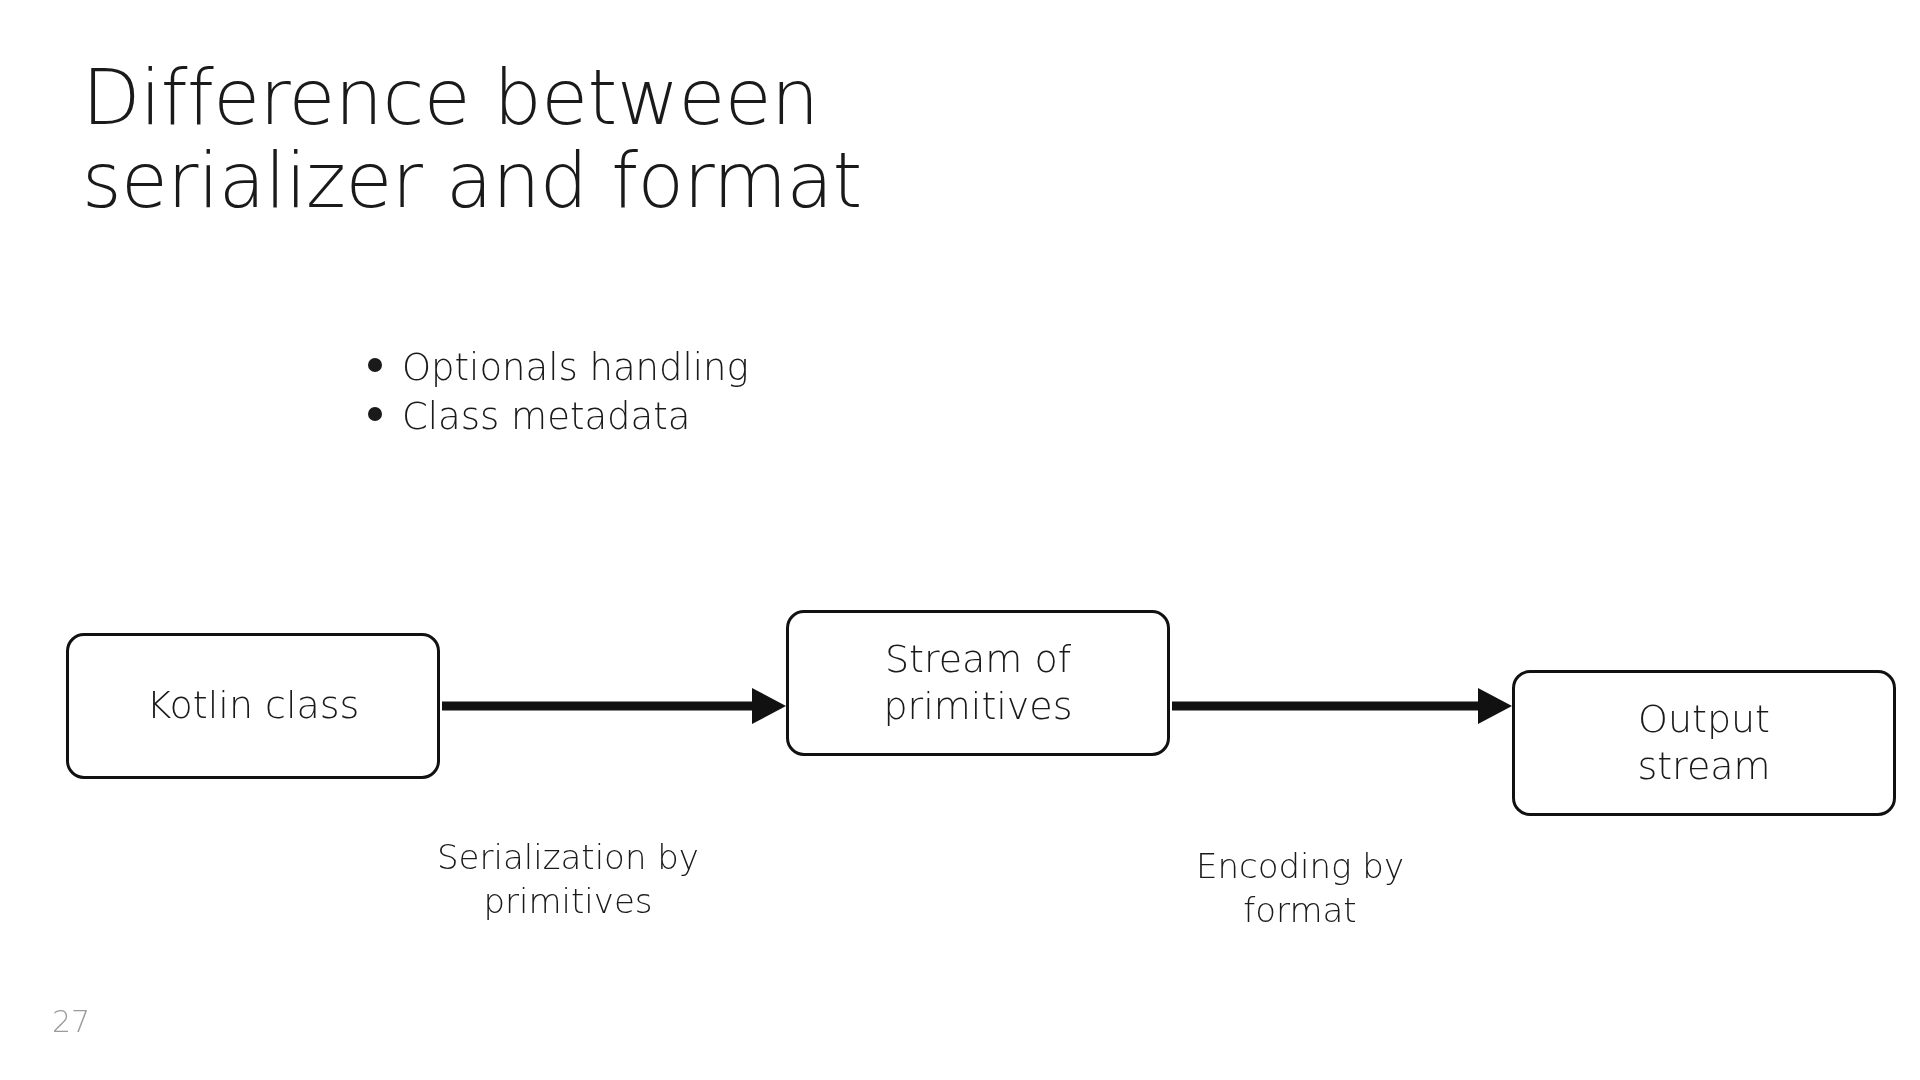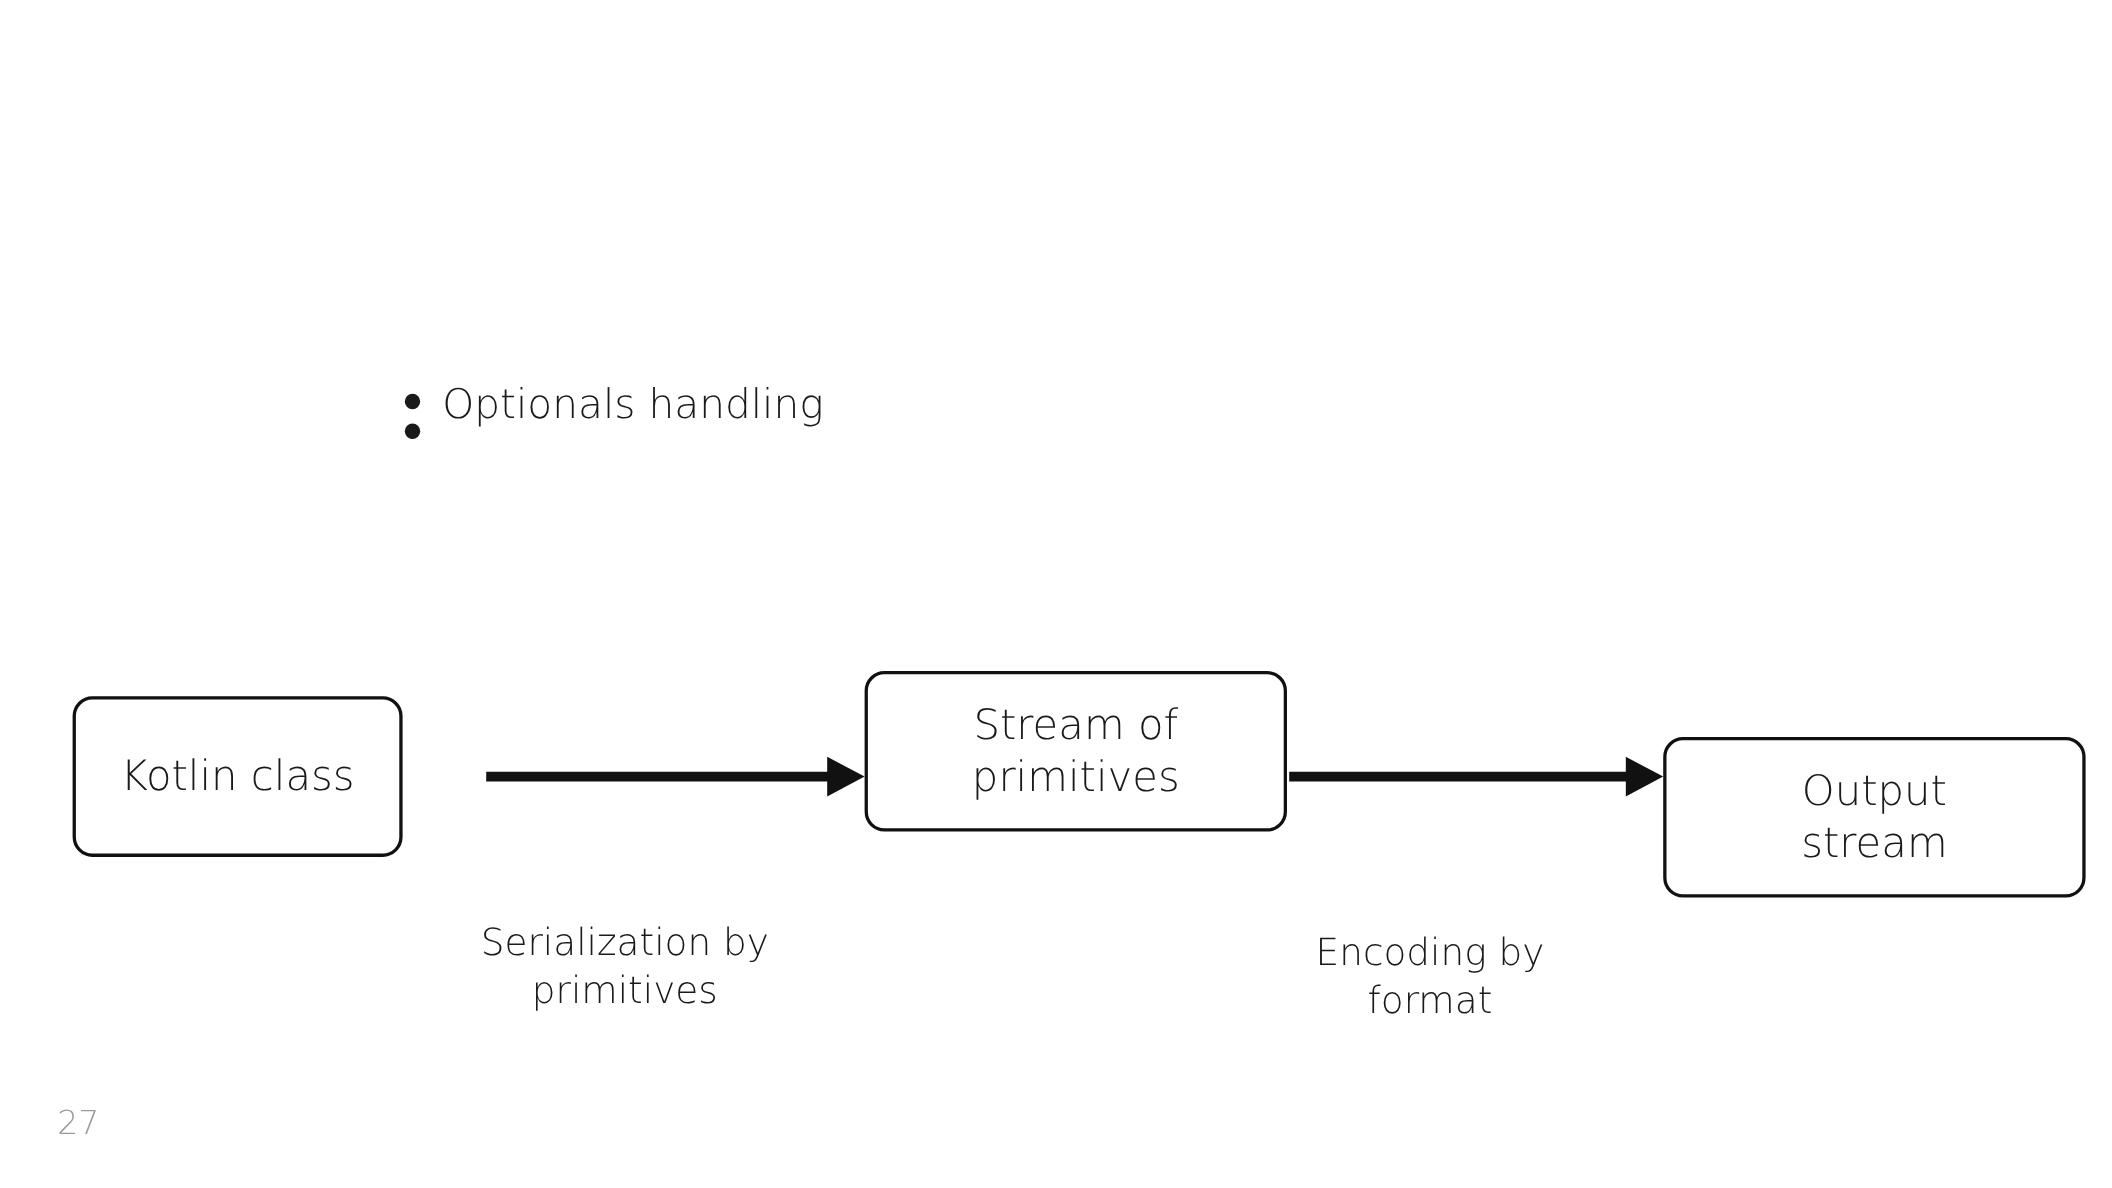--- a/index.html
+++ b/index.html
@@ -138,6 +138,8 @@
 
 <div class="slide">
 
+  <h1 class="slide-title">Difference between
+serializer and format</h1>
 
   <ul class="bullets left">
     <li class="bullet-item">

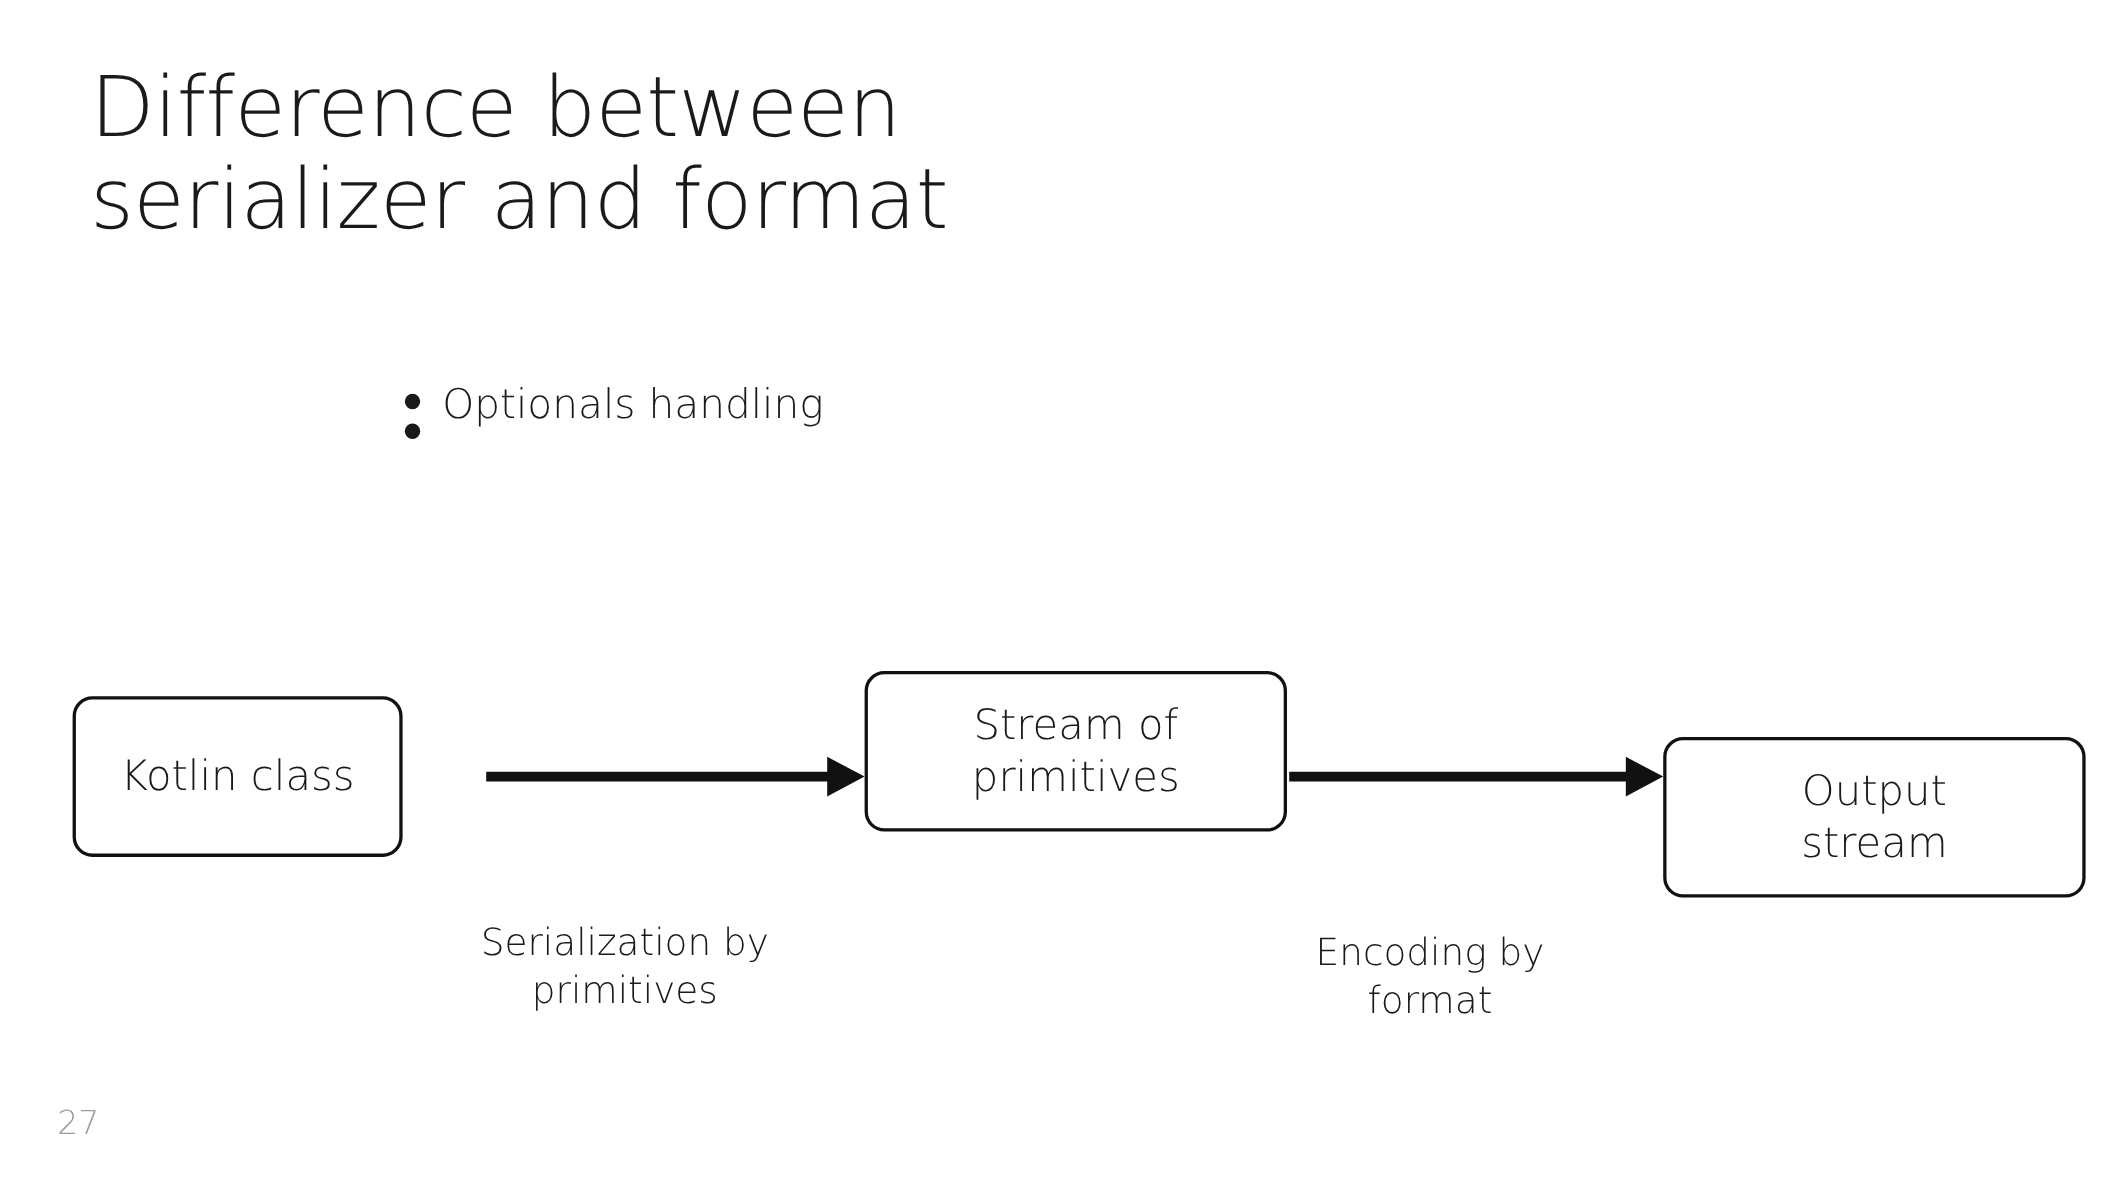--- a/index.html
+++ b/index.html
@@ -148,6 +148,7 @@
     </li>
     <li class="bullet-item">
       <span class="bullet-dot"></span>
+      <span class="bullet-text">Class metadata</span>
     </li>
   </ul>
 

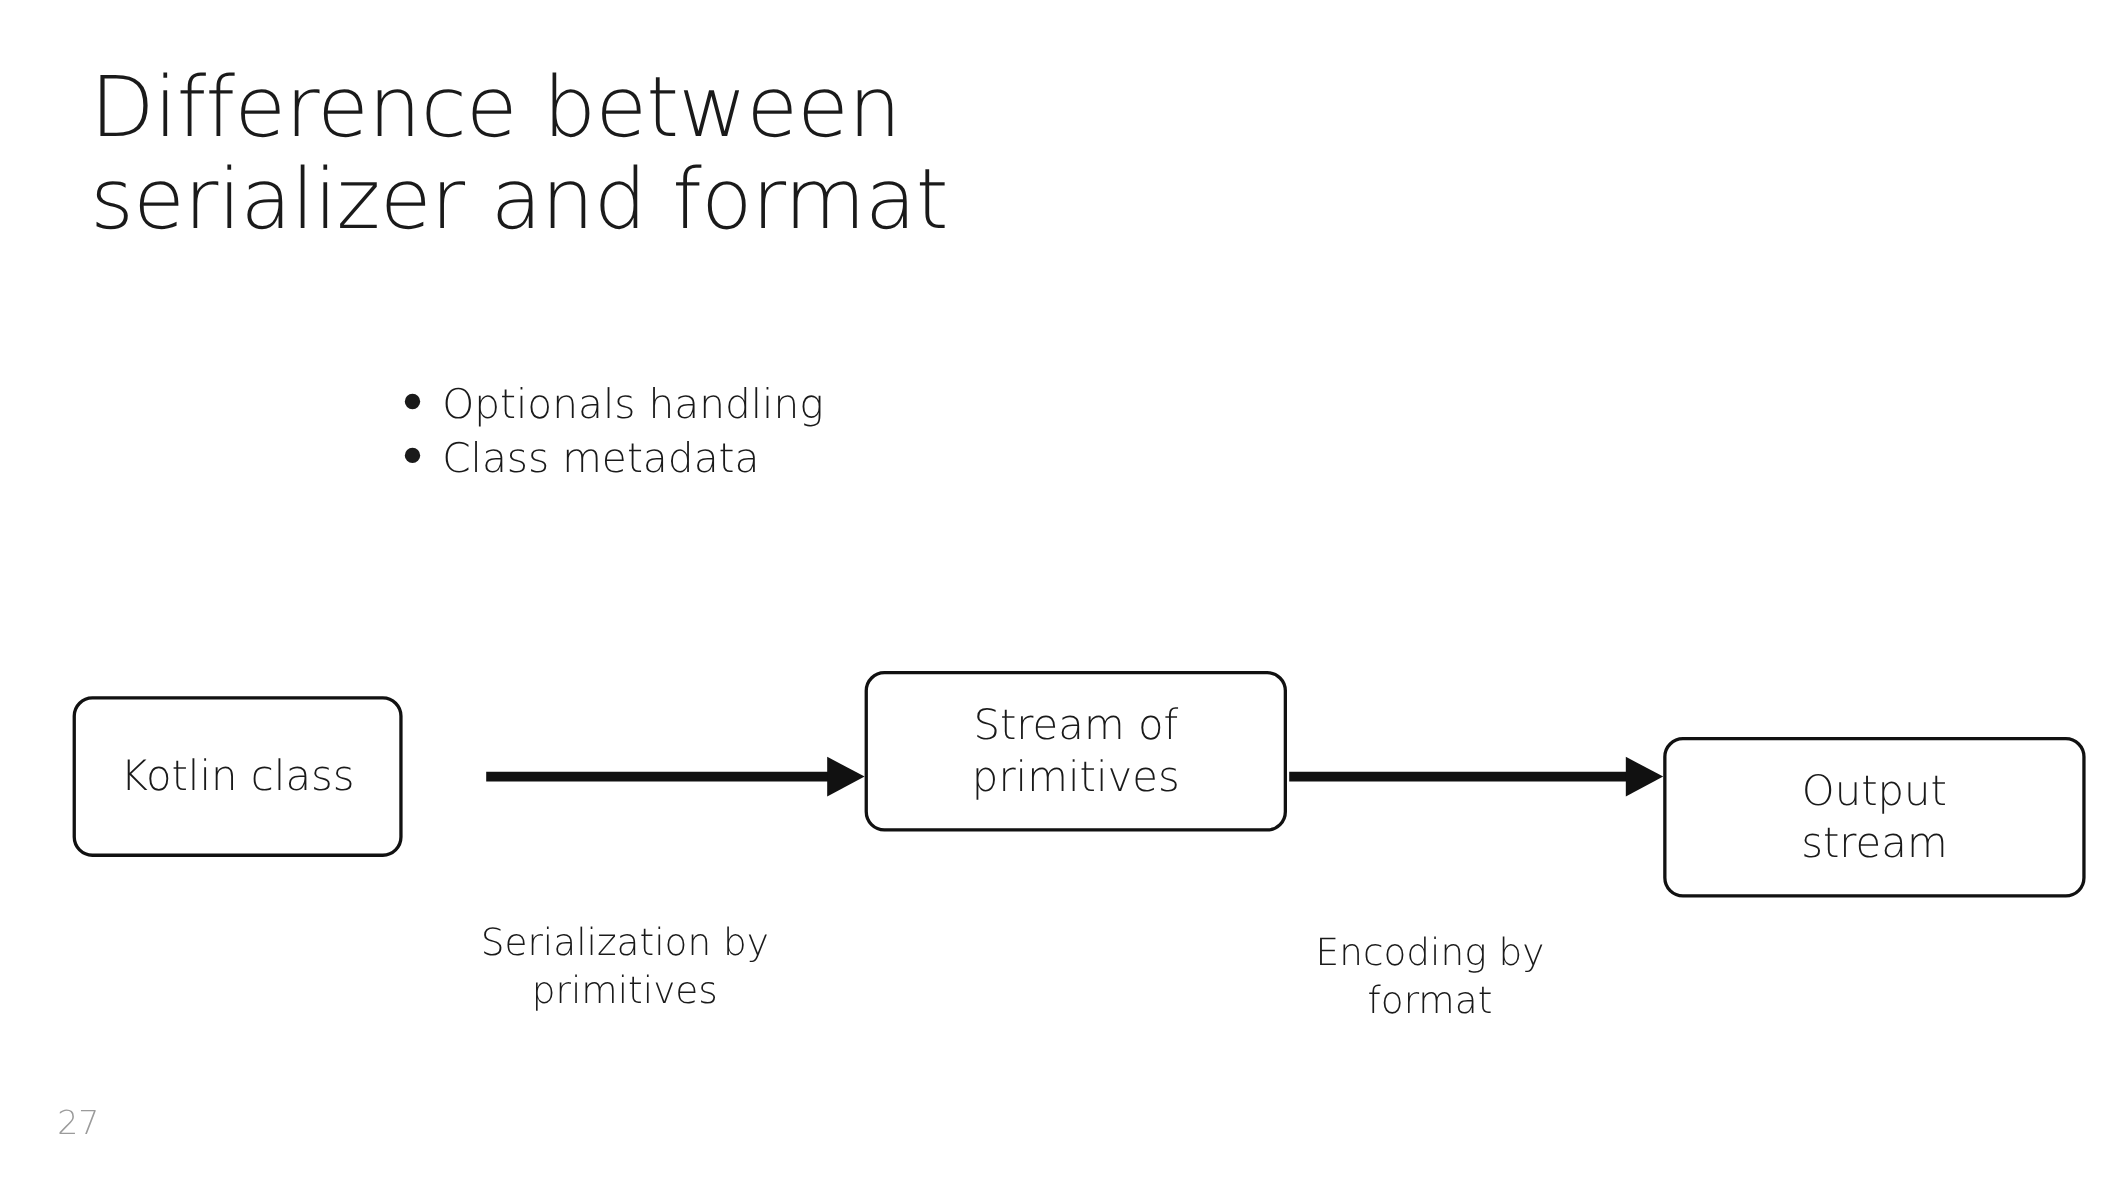--- a/index.html
+++ b/index.html
@@ -97,7 +97,7 @@
     color: #1a1a1a;
     white-space: pre-line;
   }
-  .node-box.n1 { left: 66px;   top: 633px; width: 300px; height: 146px; }
+  .node-box.n1 { left: 66px;   top: 633px; width: 374px; height: 146px; }
   .node-box.n2 { left: 786px;  top: 610px; width: 384px; height: 146px; }
   .node-box.n3 { left: 1512px; top: 670px; width: 384px; height: 146px; }
 

